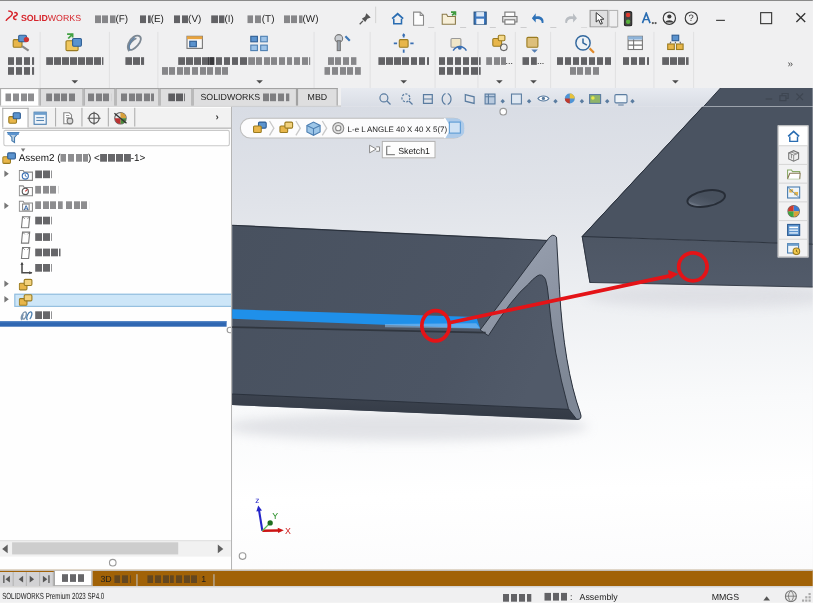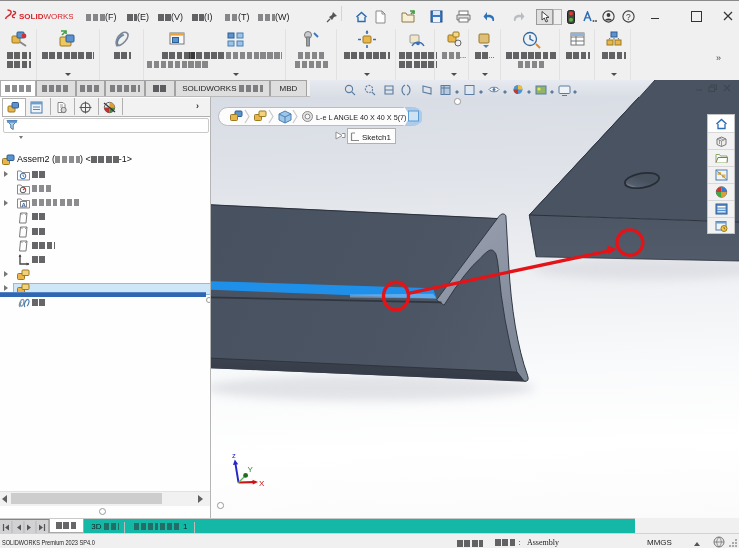--- a/index.html
+++ b/index.html
@@ -336,7 +336,7 @@
       </svg>
   <div class="abs" style="left:19px;top:28px;"><span class="ddown" style="border-top-color:#777;border-left-width:2.5px;border-right-width:2.5px;border-top-width:3px;"></span></div>
 
-  <div id="tree" style="position:absolute;left:0;top:16px;width:181px;height:200px;font-size:9px;color:#111;text-decoration:underline;">
+  <div id="tree" style="position:absolute;left:0;top:0;width:181px;height:200px;font-size:9px;color:#111;text-decoration:underline;">
 
     <svg class="abs" style="left:2px;top:41px;" width="13" height="12" viewBox="0 0 13 12">
           <rect x="0.5" y="4.5" width="7" height="6" rx="1" fill="#e8b64a" stroke="#9a7b20"></rect>

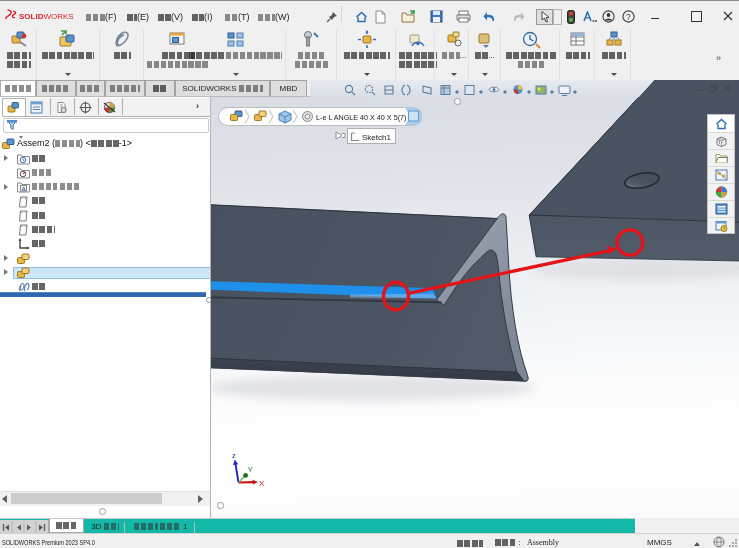--- a/index.html
+++ b/index.html
@@ -583,7 +583,7 @@
   </div>
 </div>
 
-<div class="abs" style="left:0;top:517px;width:635px;height:15px;background:#14b8a6;border-top:1px solid #c9c9c9;box-sizing:border-box;">
+<div class="abs" style="left:0;top:517px;width:739px;height:15px;background:#a16207;border-top:1px solid #c9c9c9;box-sizing:border-box;">
   <div class="abs" style="left:0px;top:1px;width:48px;height:13px;background:#d2d2d4;border-right:1px solid #aaa;">
     <svg width="48" height="13" viewBox="0 0 48 13">
           <path d="M3.5,3 L3.5,10" stroke="#555" stroke-width="1.2"></path>

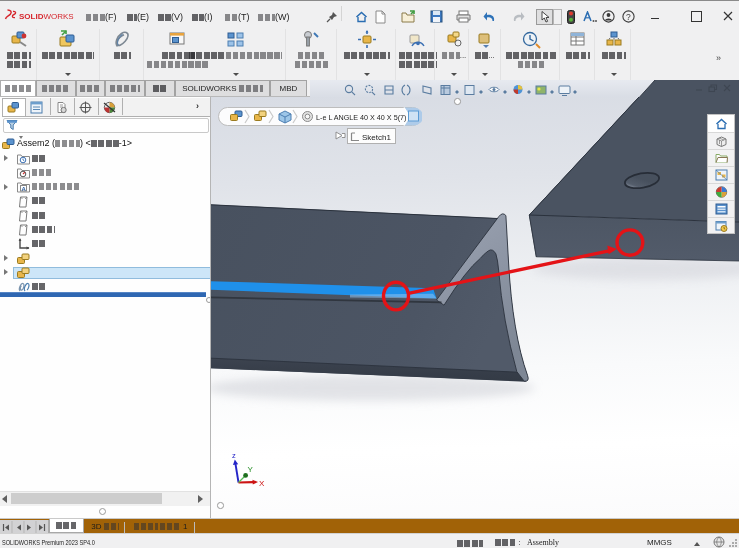--- a/index.html
+++ b/index.html
@@ -605,7 +605,7 @@
 <div class="abs" style="left:0;top:532px;width:739px;height:16px;background:#f0f0f1;border-top:1px solid #d2d2d2;box-sizing:border-box;">
   <div class="abs" style="left:2px;top:4px;font-size:8px;color:#1c1c1c;transform:scaleX(0.7);transform-origin:left;white-space:nowrap;">SOLIDWORKS Premium 2023 SP4.0</div>
   <div class="abs" style="left:457px;top:4.5px;font-size:8px;"><span class="jp" style="width:26px;"></span></div>
-  <div class="abs" style="left:495px;top:4px;font-size:8px;color:#1c1c1c;"><span class="jp" style="width:21px;"></span> :&nbsp;&nbsp;<span style="margin-left:2px;font-family:Liberation Serif, serif;">Assembly</span></div>
+  <div class="abs" style="left:495px;top:4px;font-size:8px;color:#1c1c1c;"><span class="jp" style="width:21px;"></span> :&nbsp;&nbsp;<span style="margin-left:2px;">Assembly</span></div>
   <div class="abs t8" style="left:647px;top:4px;">MMGS</div>
   <div class="abs" style="left:694px;top:8px;width:0;height:0;border-left:3px solid transparent;border-right:3px solid transparent;border-bottom:4px solid #555;"></div>
   <svg class="abs" style="left:713px;top:2px;" width="12" height="12" viewBox="0 0 12 12">

